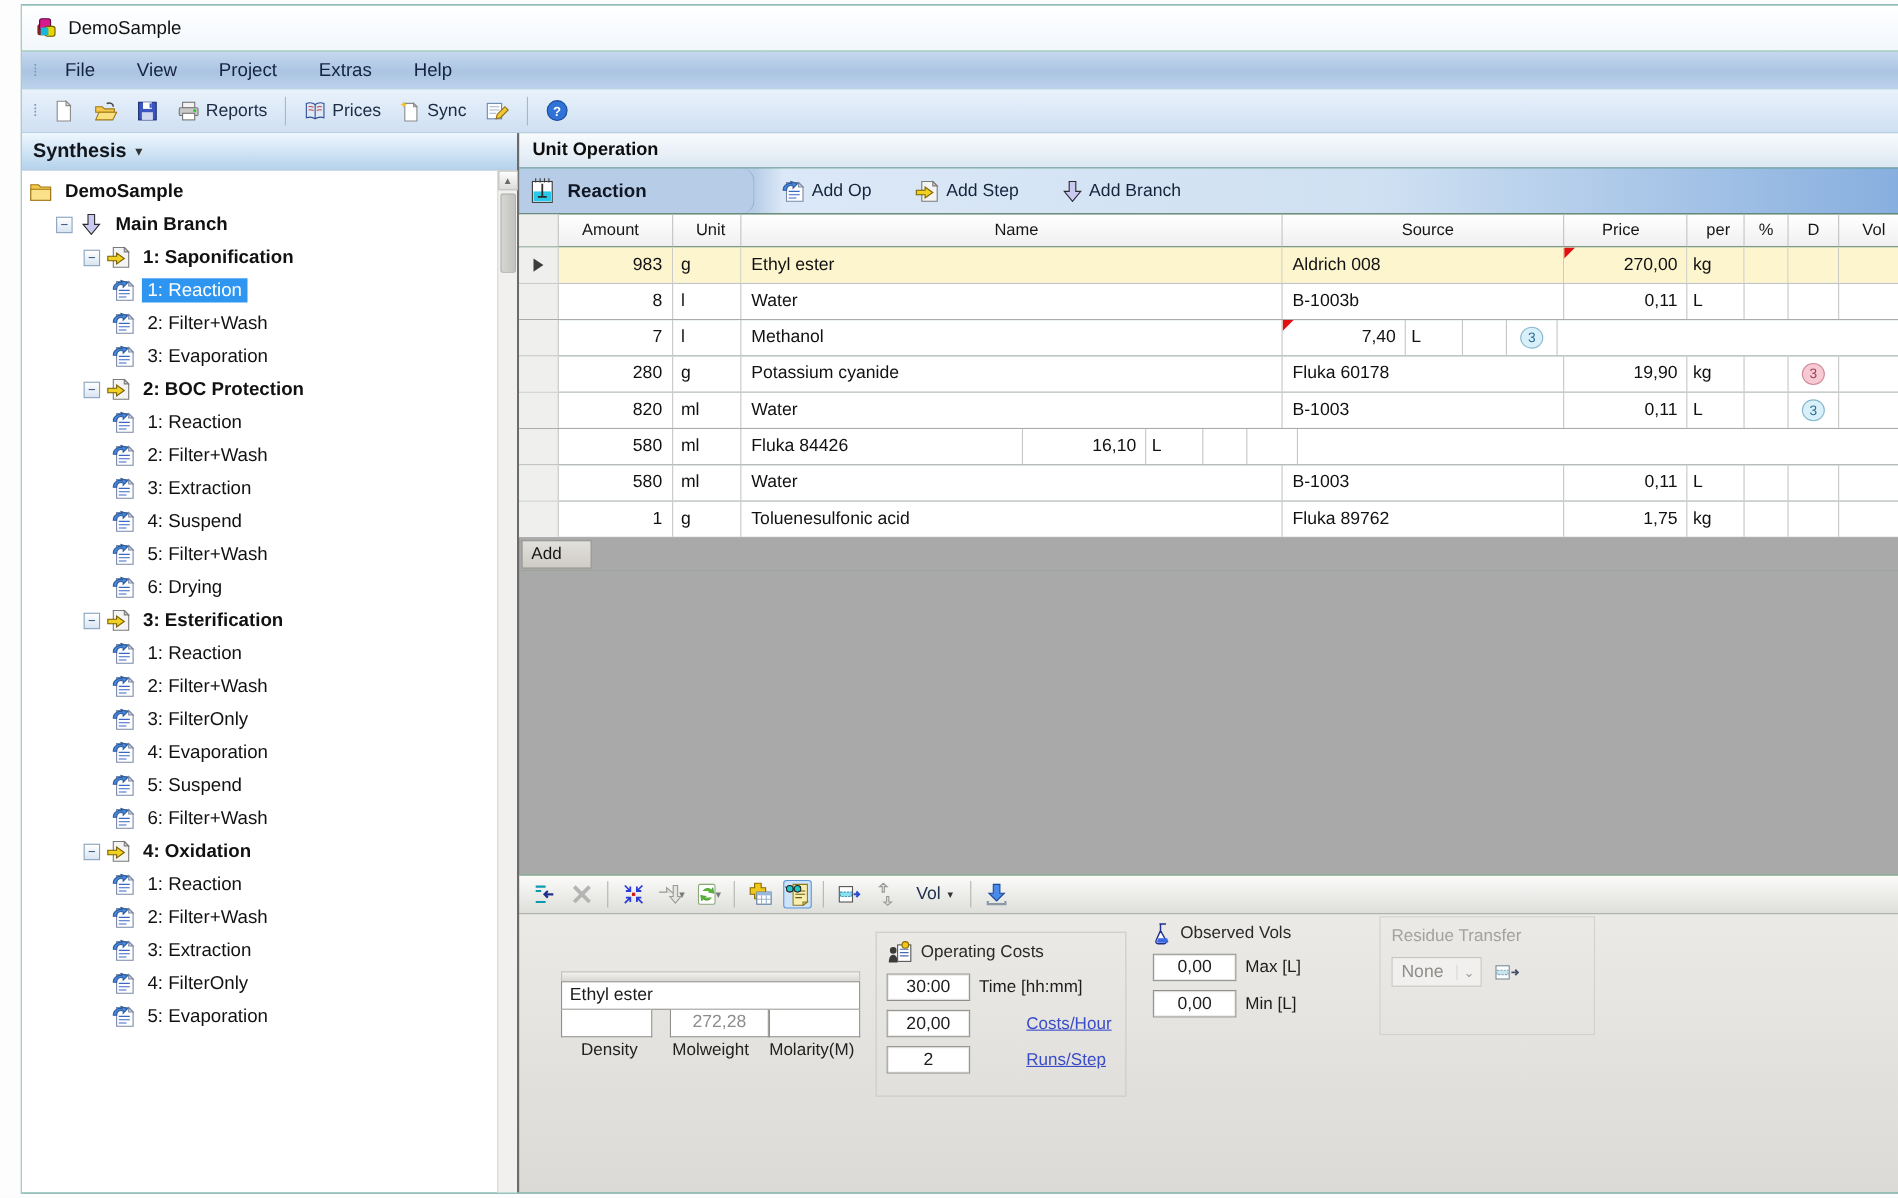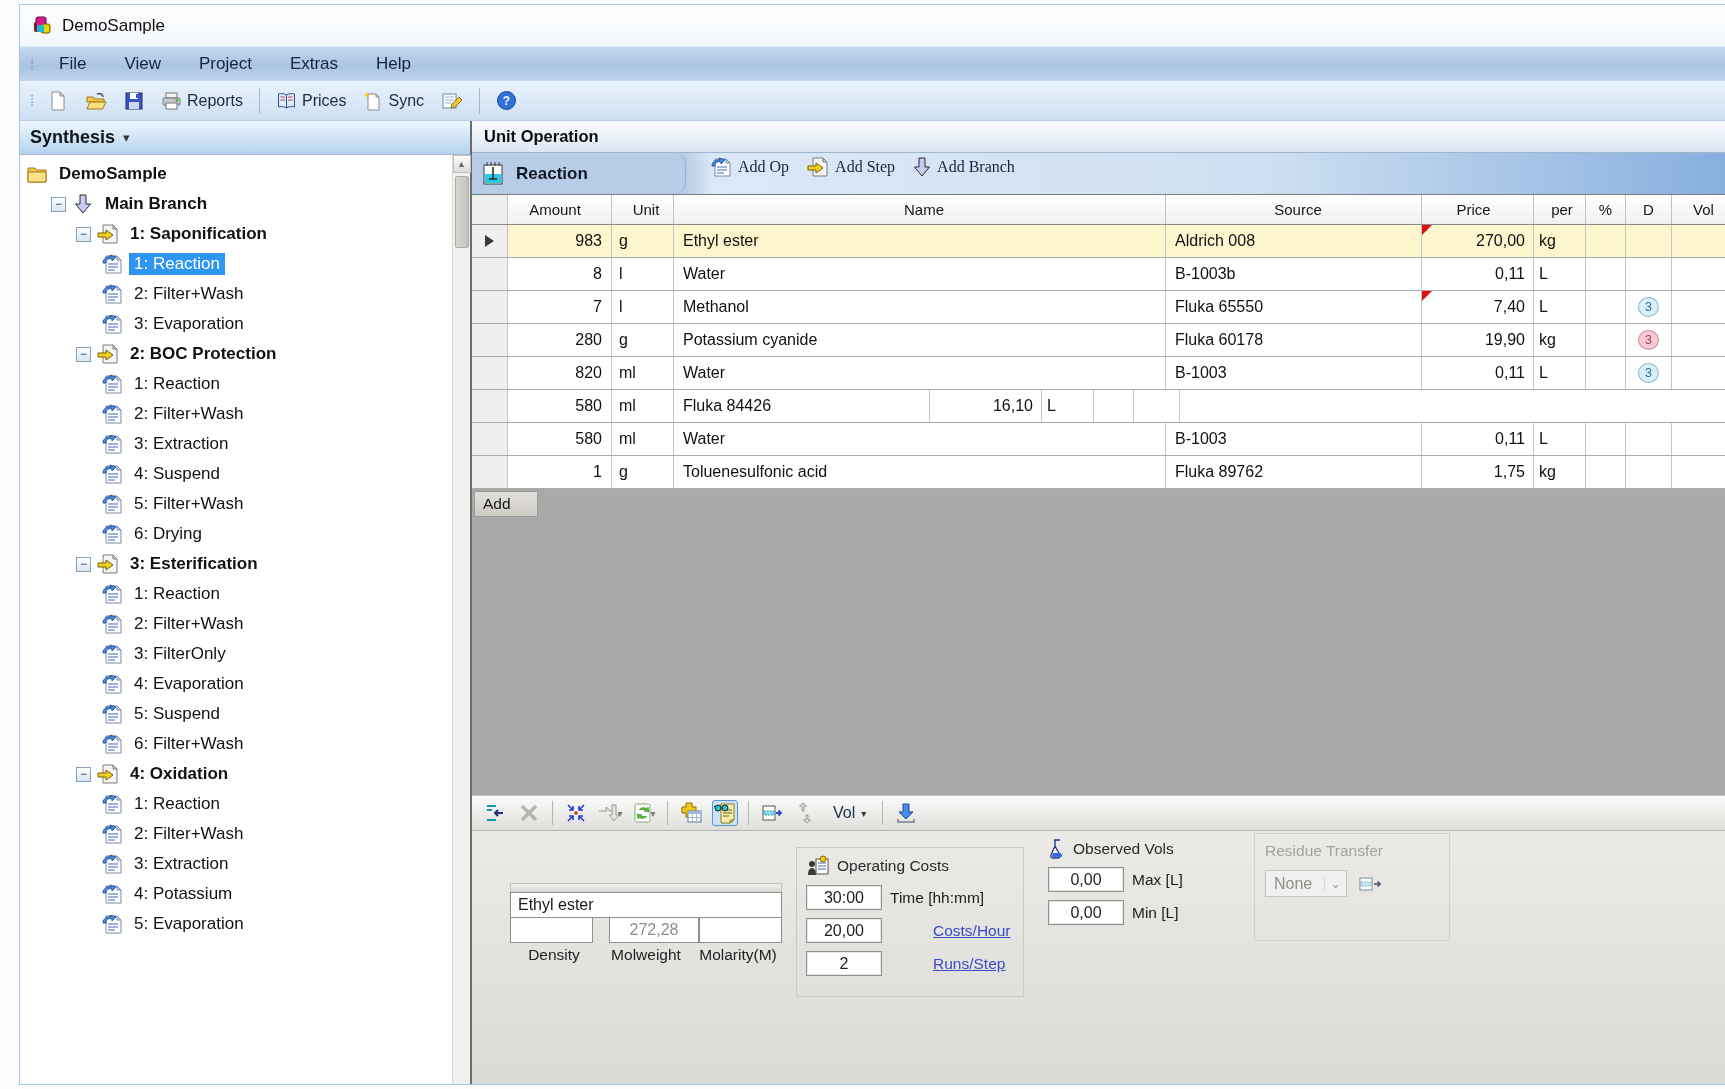--- a/index.html
+++ b/index.html
@@ -47,7 +47,7 @@
   .op-bar { height:42px; display:flex; align-items:stretch; border-bottom:1px solid #7c7c7c; background:linear-gradient(90deg,#b7cde7 0px,#b7cde7 214px,#dbe8f7 240px,#cfe0f2 62%,#86aede 100%); }
   .op-left { width:214px; display:flex; align-items:center; gap:10px; padding-left:8px; border-right:1px solid #93aecb;border-radius:12px; }
   .op-left .op-name { font-size:17px; font-weight:bold; color:#101624; }
-  .op-actions { display:flex; align-items:flex-start; gap:6px; padding-left:18px;font-family:Liberation Serif, serif; }
+  .op-actions { display:flex; align-items:center; gap:28px; padding-left:18px; }
   .op-btn { display:flex; align-items:center; gap:6px; font-size:16px; color:#16243c; padding:4px 6px; border-radius:3px; }
 
   

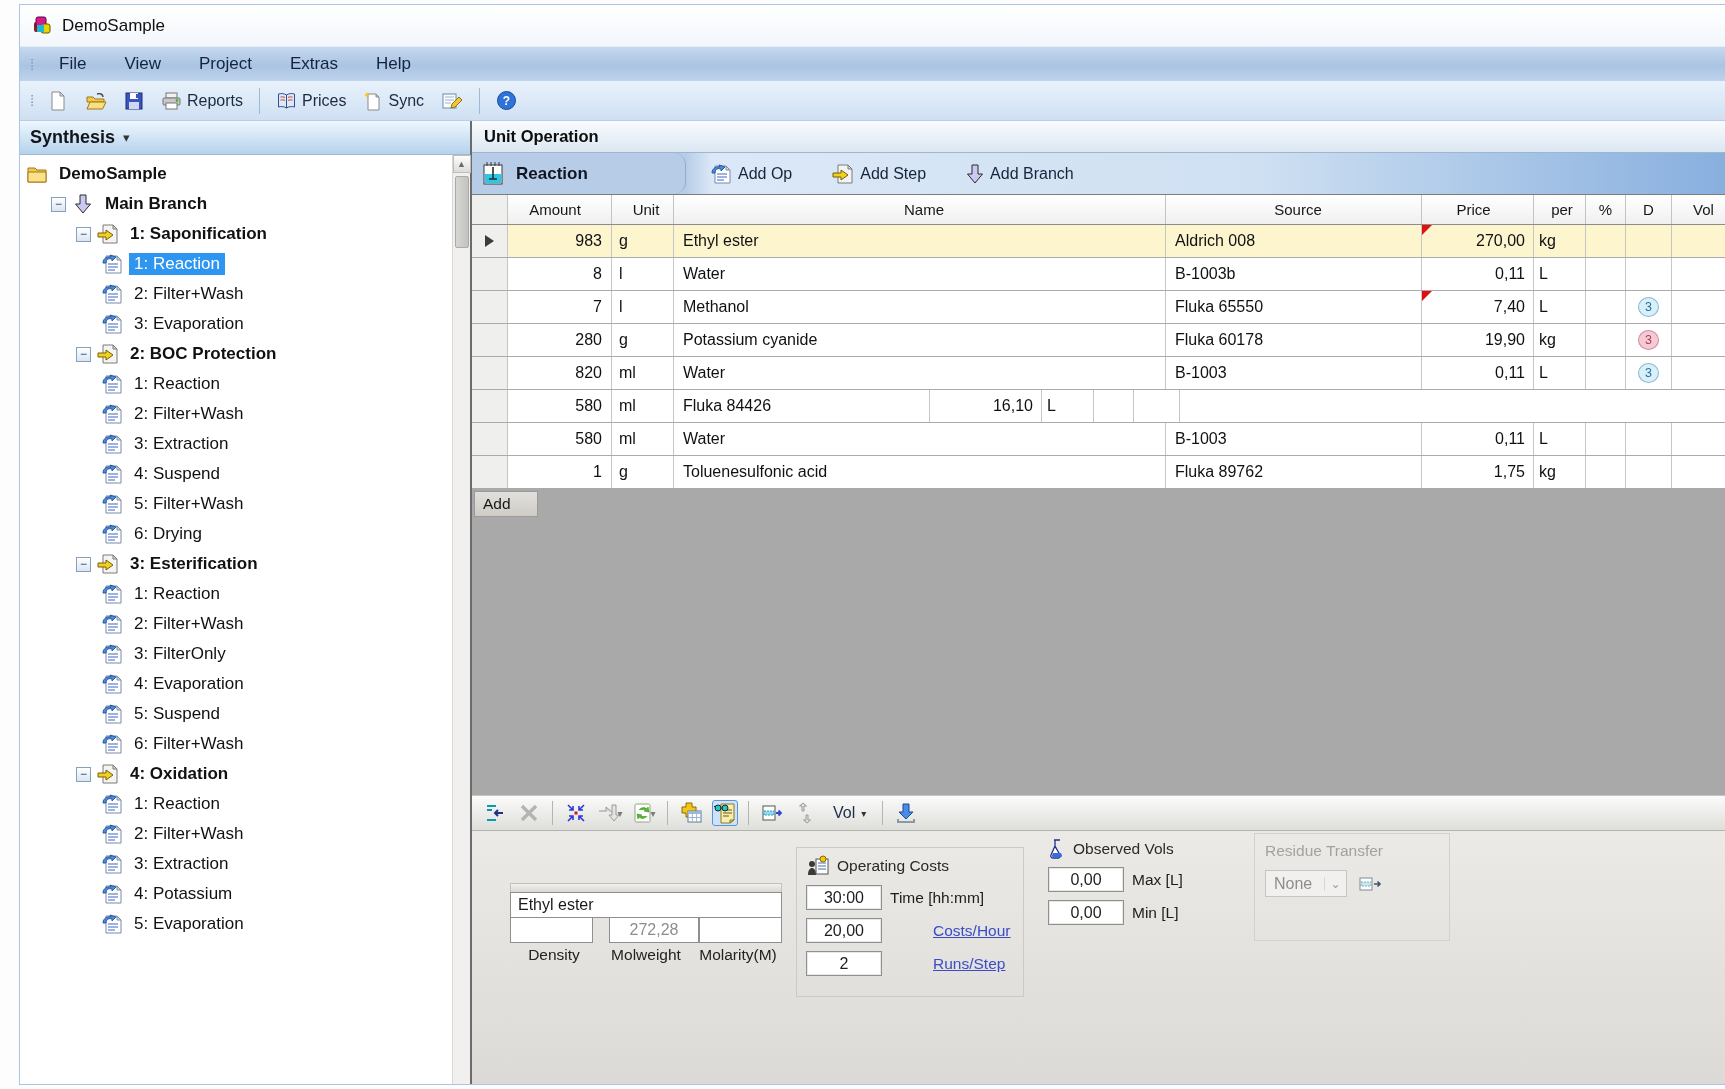--- a/index.html
+++ b/index.html
@@ -648,7 +648,6 @@
               <div class="cell c-amount">7</div>
               <div class="cell c-unit">l</div>
               <div class="cell c-name">Methanol</div>
-              <div class="cell c-source">Fluka 65550</div>
               <div class="cell c-price">
                 <span class="flag"></span>
                 <span>7,40</span>

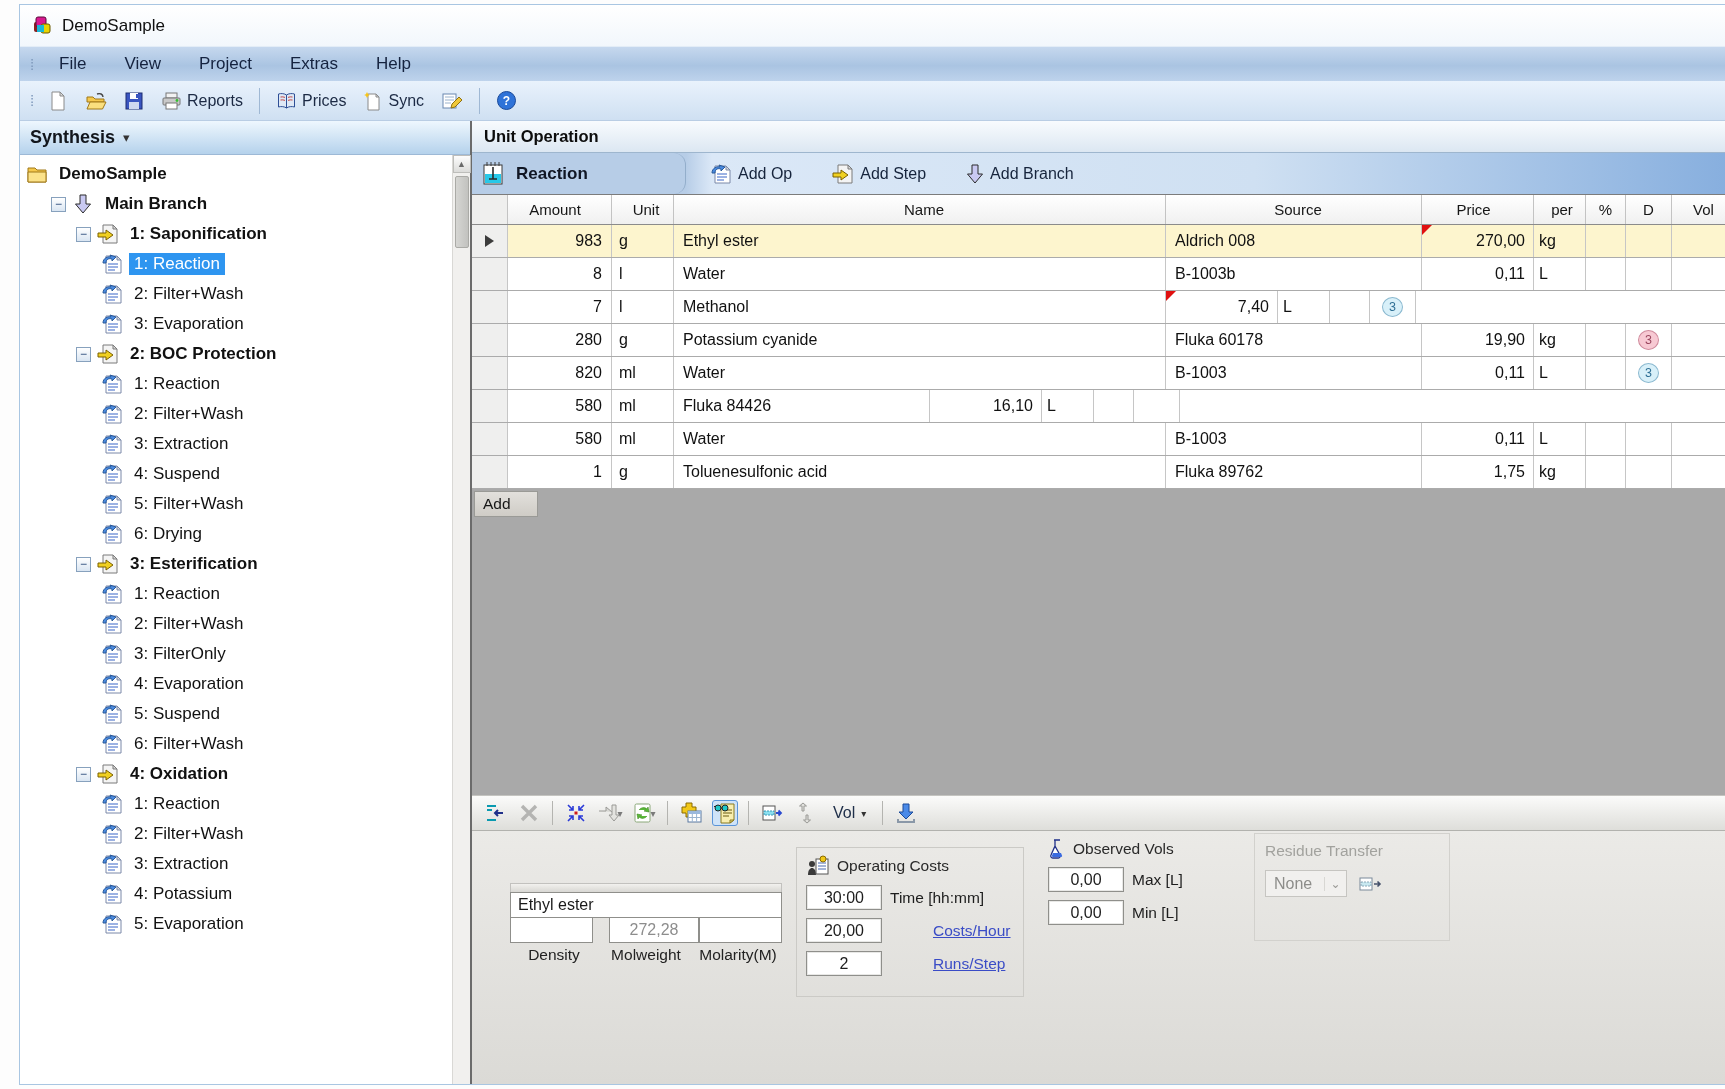--- a/index.html
+++ b/index.html
@@ -531,7 +531,7 @@
                 <path d="M7 10h10M7 13h10M7 16h7" stroke="#3a66c8"></path>
                 <path d="M2 9C2 4 7 2 10 3l-1-2 6 2-4 4 0-2C8 4 5 5 5 9z" fill="#4a8ae0" stroke="#2a5a9a"></path>
               </svg>
-              <span class="label">4: Potassium</span>
+              <span class="label">4: FilterOnly</span>
             </div>
 
             <div class="tree-row">

